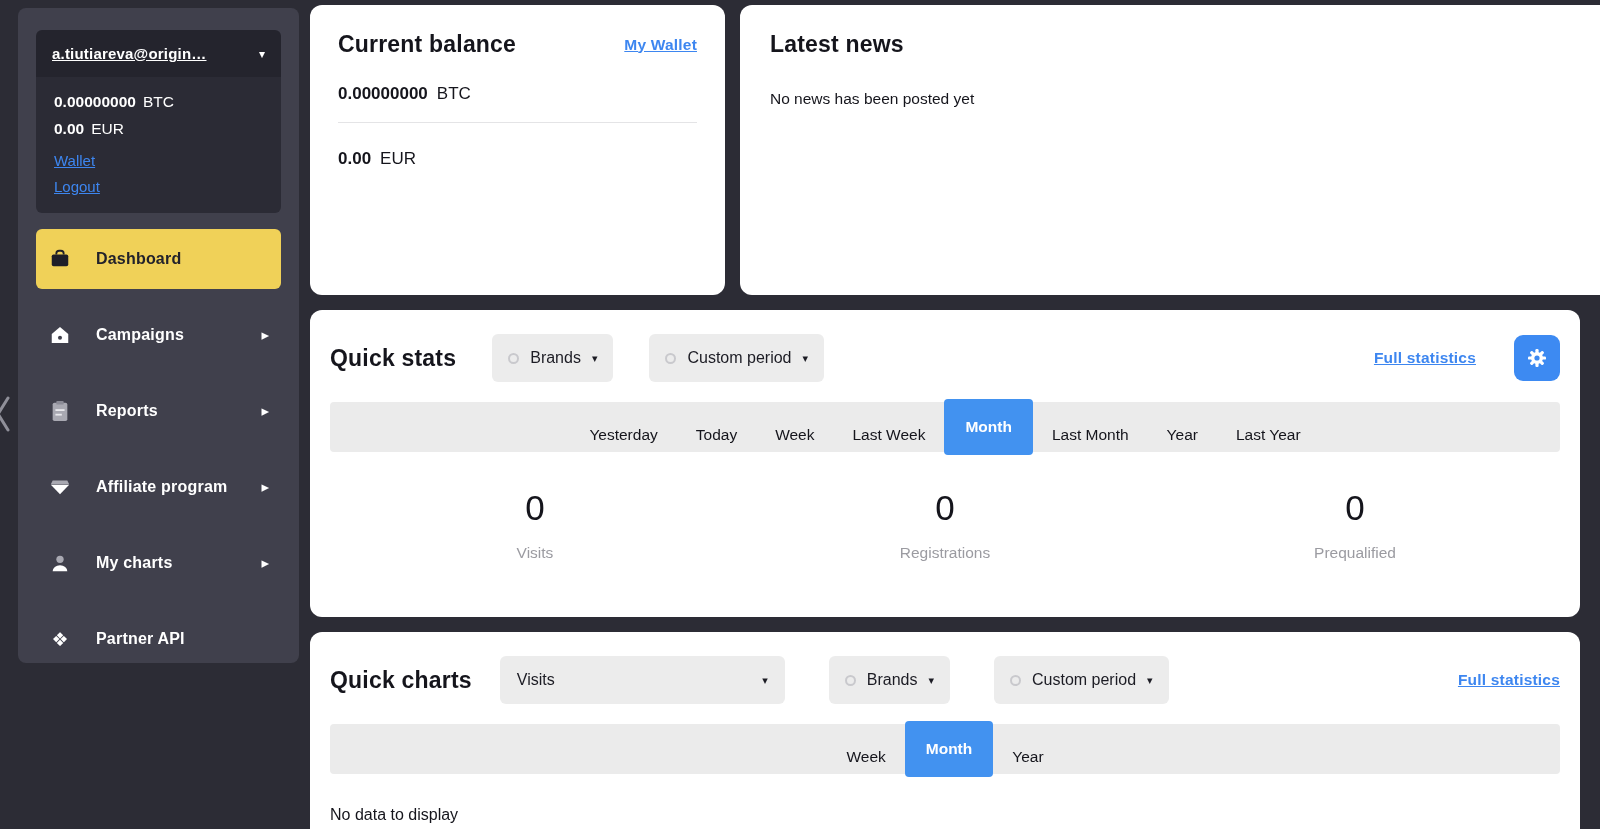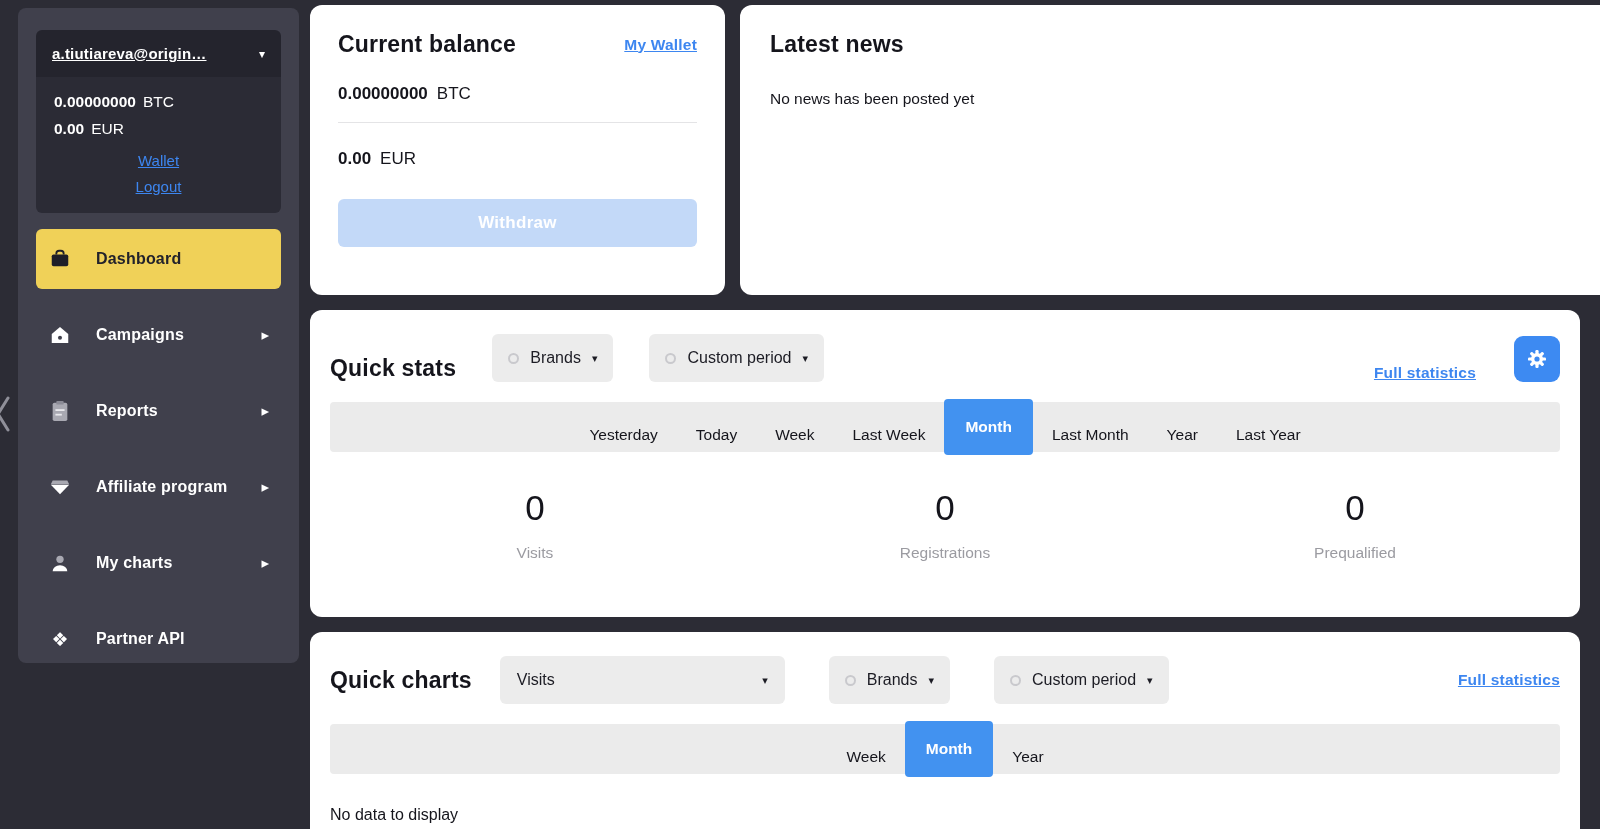--- a/index.html
+++ b/index.html
@@ -39,7 +39,7 @@
     margin-bottom:9px; cursor:pointer;
   }
   .account-links a:last-child { margin-bottom:0; }
-  .account-links { display:flex; flex-direction:column; align-items:center; }
+  .account-links { display:flex; flex-direction:column; align-items:flex-start; }
 
   .nav { display:flex; flex-direction:column; }
   .nav-item {

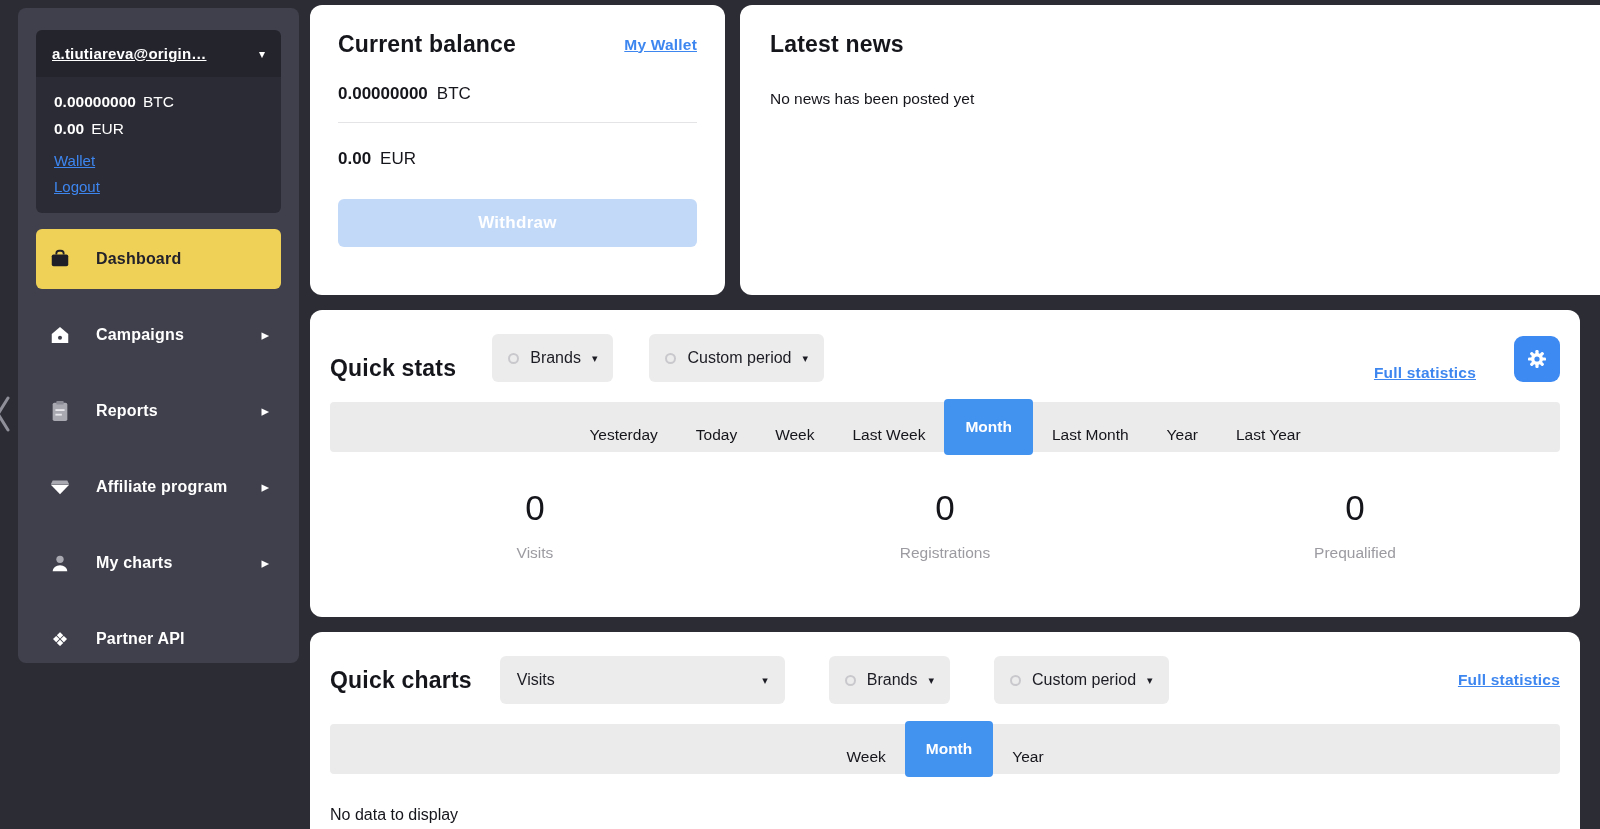--- a/index.html
+++ b/index.html
@@ -236,7 +236,6 @@
   <div class="bal-row">
     <span class="amt">0.00</span><span class="cur">EUR</span>
   </div>
-  <button class="withdraw-btn">Withdraw</button>
 </section>
 
 <section class="card" id="card-news">

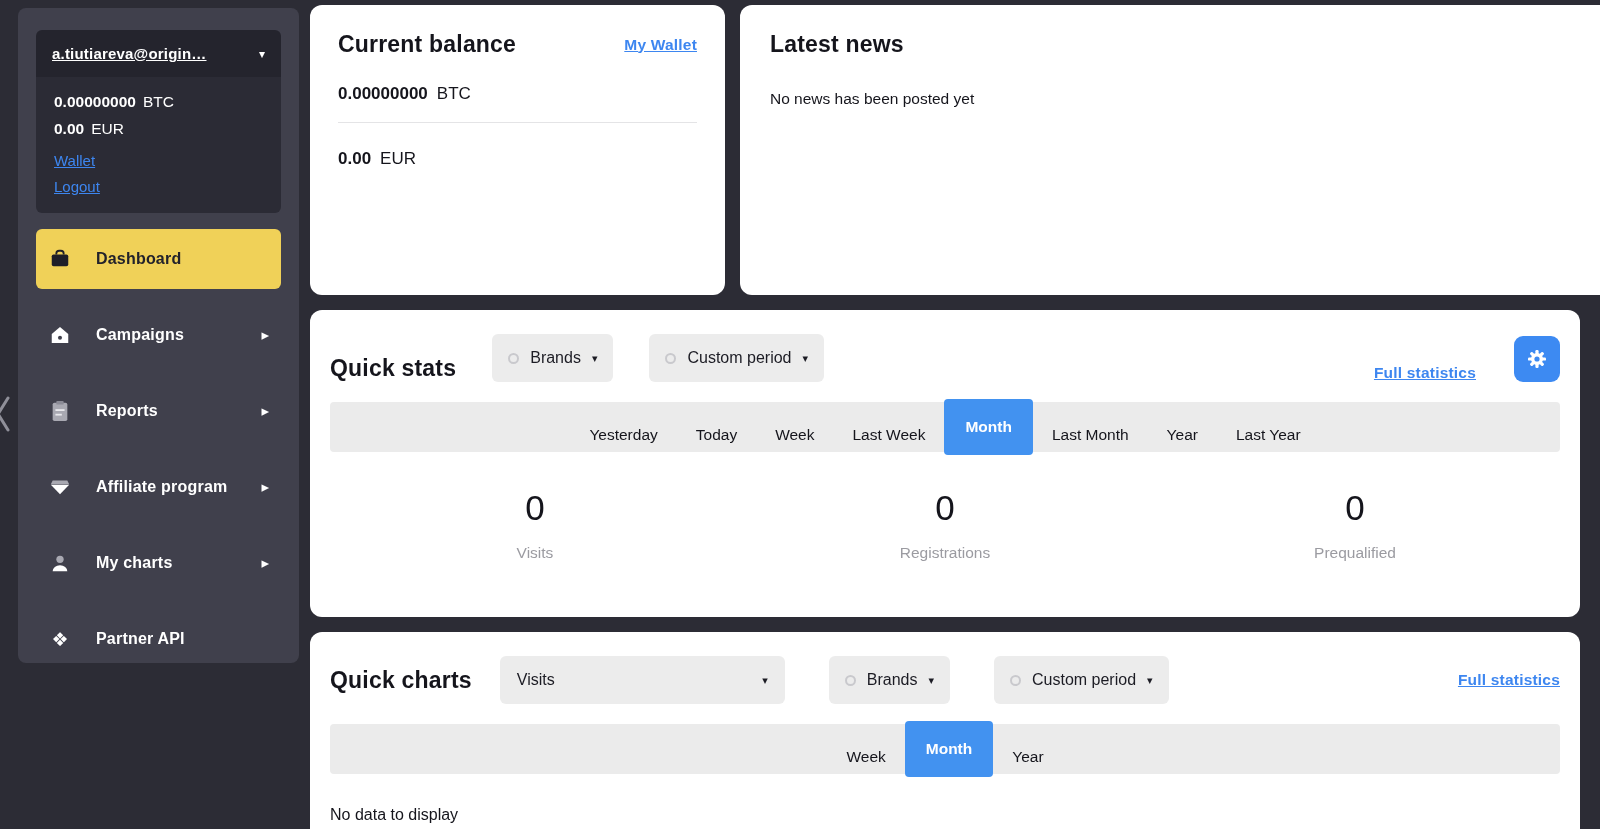--- a/index.html
+++ b/index.html
@@ -80,7 +80,7 @@
   .news-empty { margin-top:32px; font-size:15.5px; color:#15151c; }
 
   #card-stats { left:310px; top:310px; width:1270px; height:307px; padding:24px 20px; }
-  #card-stats .card-head { gap:20px;align-items:flex-end; }
+  #card-stats .card-head { gap:20px; }
   .chip {
     background:#ececec; border-radius:6px; height:48px; padding:0 16px;
     display:inline-flex; align-items:center; gap:11px; cursor:pointer;

